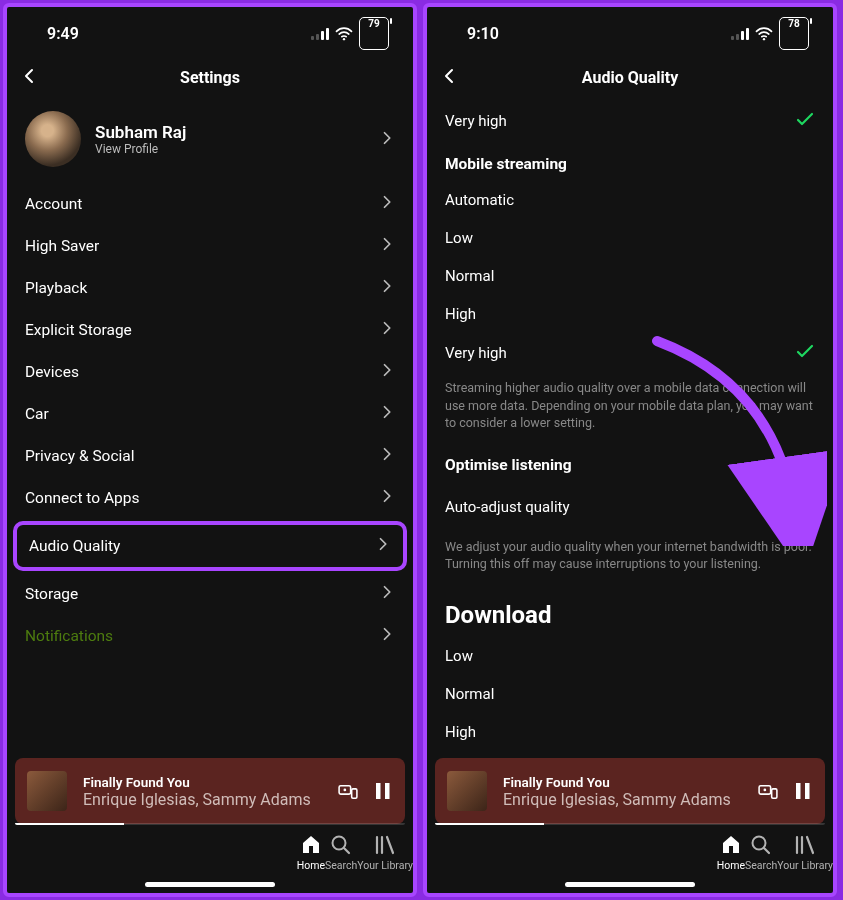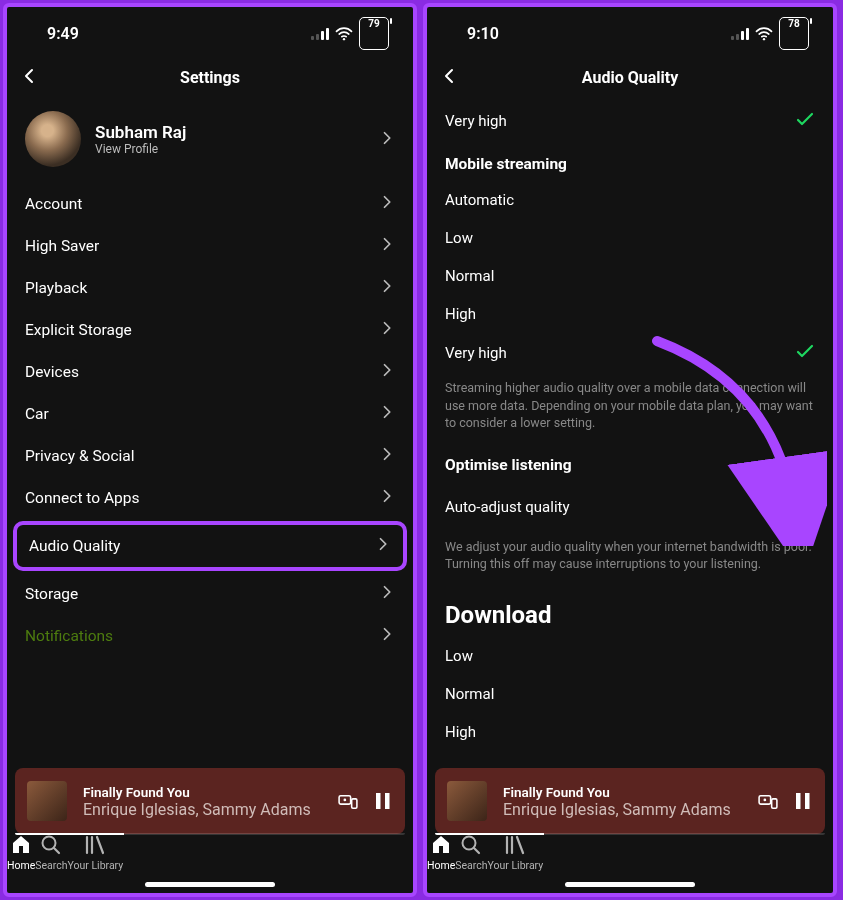--- a/index.html
+++ b/index.html
@@ -110,8 +110,8 @@
   .np-progress > div { height: 100%; background: #fff; }
   
   .tab-bar {
-    display: flex; justify-content: flex-start; align-items: center;
-    padding: 0 0 6px 0; background: #121212;
+    display: flex; justify-content: flex-end; align-items: center;
+    padding: 10px 0 6px 0; background: #121212;
   }
   .tab { display: flex; flex-direction: column; align-items: center; gap: 3px; font-size: 10.5px; color: #b3b3b3; }
   .tab.active { color: #fff; }

